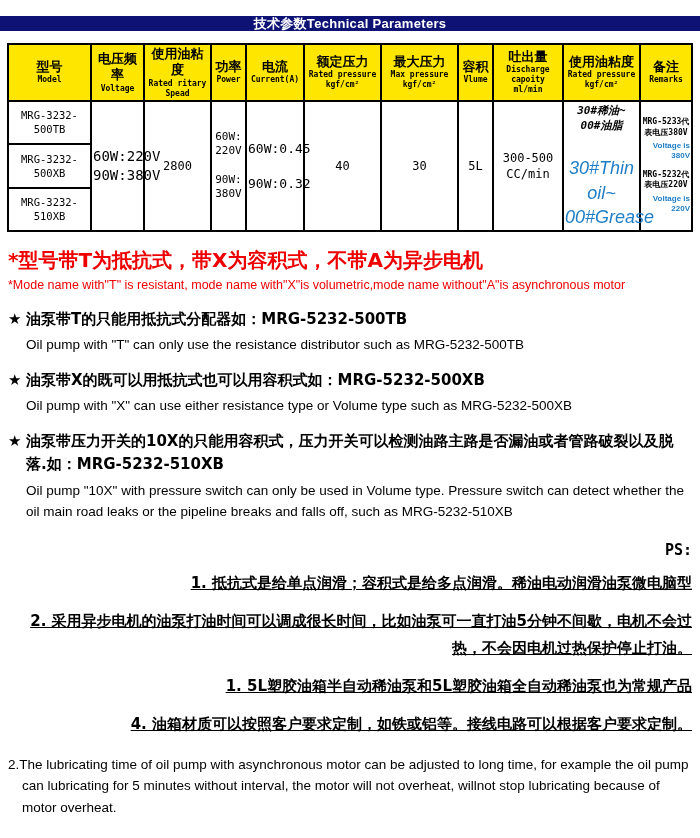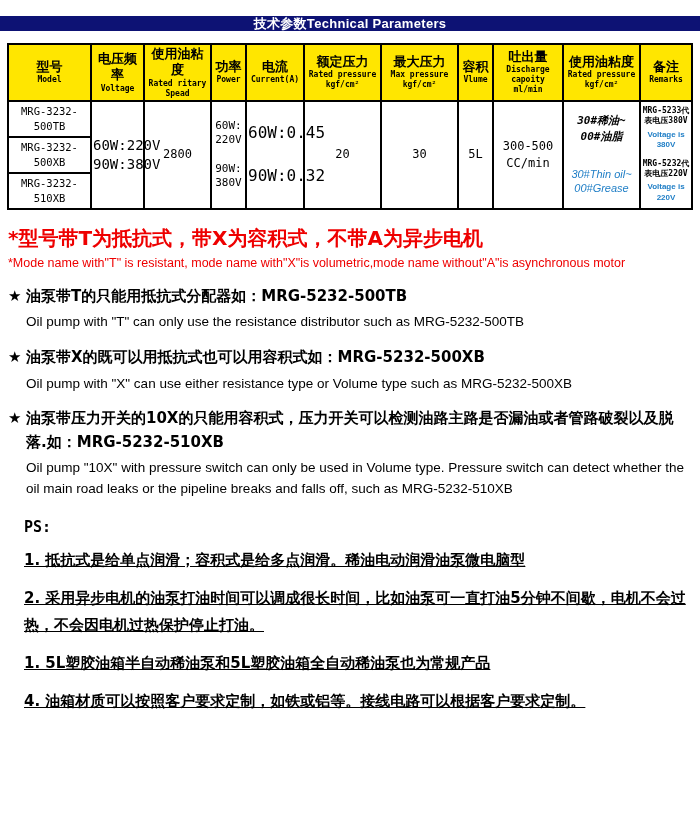--- a/index.html
+++ b/index.html
@@ -44,7 +44,7 @@
   td.model{font-size:10.5px;padding:0 1px;}
   td.voltage{font-size:14px;}
   td.power{font-size:11px;line-height:1.3;}
-  td.current{font-size:16px;}
+  td.current{font-size:13px;}
   td.viscosity{vertical-align:middle;padding:4px 1px;font-style:italic;}
   .visc-zh{font-size:11px;font-weight:bold;line-height:1.45;}
   .visc-en{margin-top:22px;font-size:11px;color:var(--blue-text);line-height:1.35;font-family:"Liberation Sans", sans-serif;}

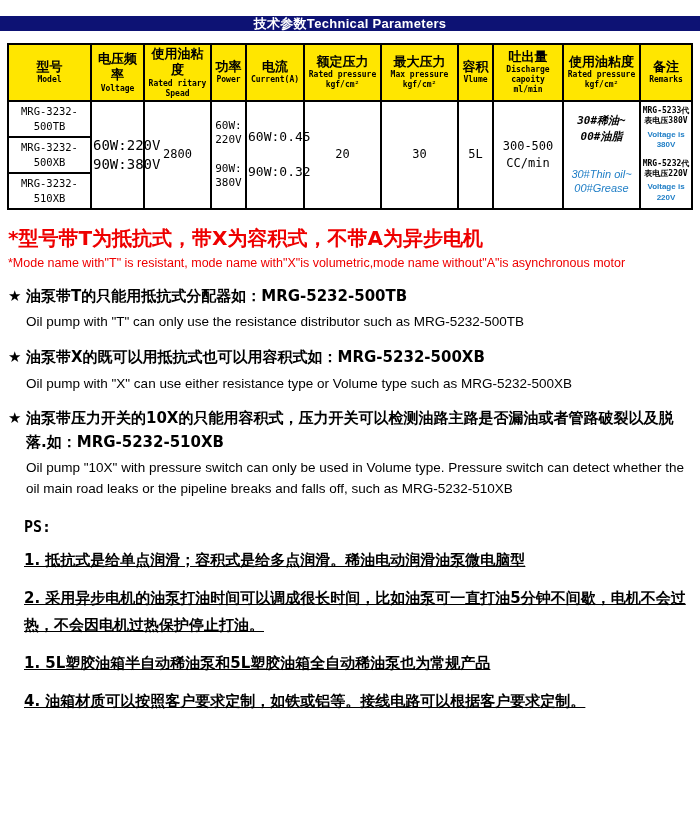--- a/index.html
+++ b/index.html
@@ -50,7 +50,7 @@
   .visc-en{margin-top:22px;font-size:11px;color:var(--blue-text);line-height:1.35;font-family:"Liberation Sans", sans-serif;}
   td.remarks{padding:3px 1px;vertical-align:middle;}
   .rm-zh{font-size:8px;font-weight:bold;line-height:1.3;}
-  .rm-en{font-size:8px;font-weight:bold;color:var(--blue-text);line-height:1.3;margin:3px 0 8px 0;font-family:"Liberation Sans", sans-serif;}
+  .rm-en{font-size:8px;font-weight:bold;color:var(--blue-text);line-height:1.3;margin:3px 0 8px 0;font-family:"Liberation Sans", sans-serif;text-align:right;}
   td.remarks .rm-en:last-child{margin-bottom:0;}
 
   

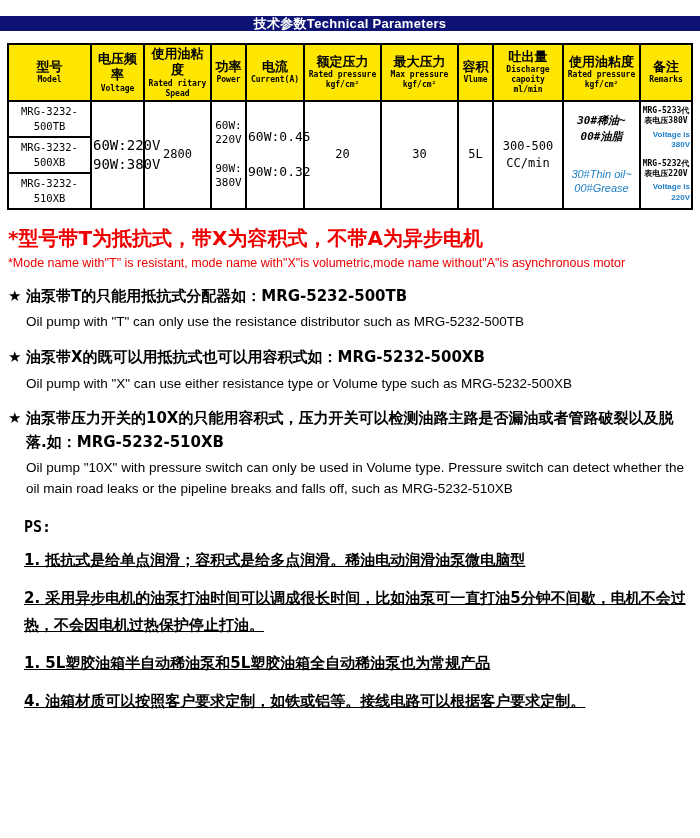--- a/index.html
+++ b/index.html
@@ -164,7 +164,7 @@
         <td class="current pre" rowspan="3">60W:0.45
 
 90W:0.32</td>
-        <td rowspan="3">20</td>
+        <td rowspan="3">40</td>
         <td rowspan="3">30</td>
         <td rowspan="3">5L</td>
         <td class="pre" rowspan="3">300-500

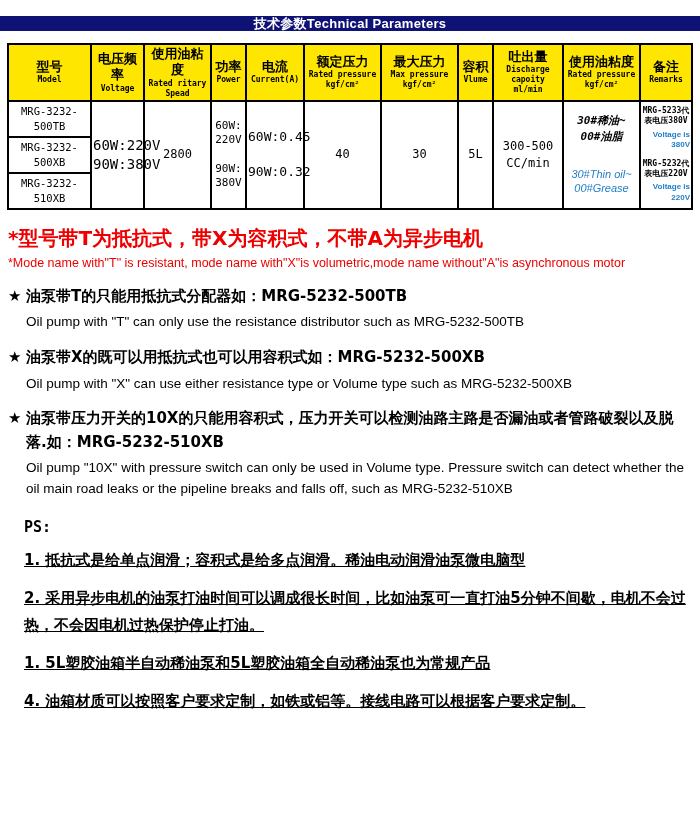--- a/index.html
+++ b/index.html
@@ -47,7 +47,7 @@
   td.current{font-size:13px;}
   td.viscosity{vertical-align:middle;padding:4px 1px;font-style:italic;}
   .visc-zh{font-size:11px;font-weight:bold;line-height:1.45;}
-  .visc-en{margin-top:22px;font-size:11px;color:var(--blue-text);line-height:1.35;font-family:"Liberation Sans", sans-serif;}
+  .visc-en{margin-top:22px;font-size:18px;color:var(--blue-text);line-height:1.35;font-family:"Liberation Sans", sans-serif;}
   td.remarks{padding:3px 1px;vertical-align:middle;}
   .rm-zh{font-size:8px;font-weight:bold;line-height:1.3;}
   .rm-en{font-size:8px;font-weight:bold;color:var(--blue-text);line-height:1.3;margin:3px 0 8px 0;font-family:"Liberation Sans", sans-serif;text-align:right;}

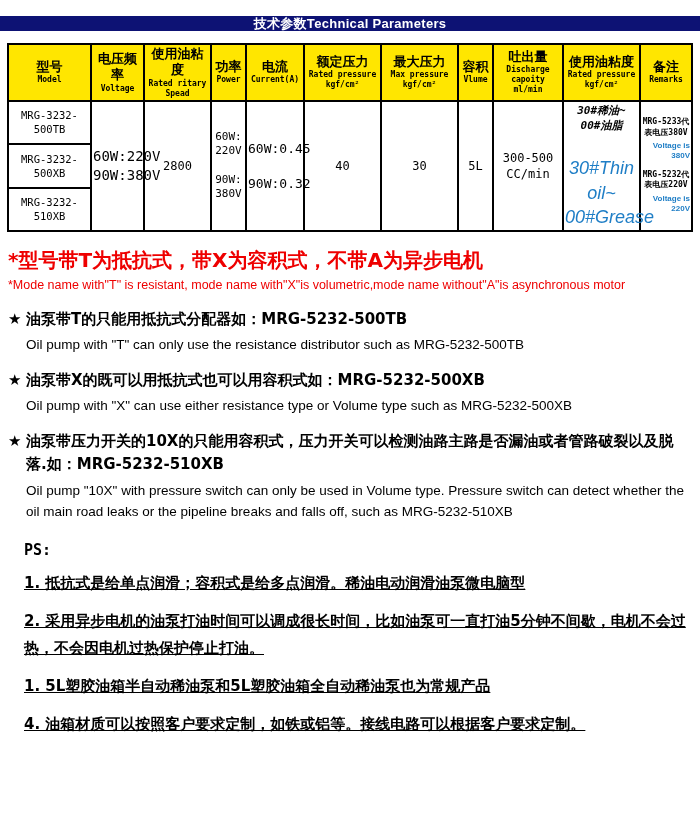--- a/index.html
+++ b/index.html
@@ -67,7 +67,7 @@
   .b-en{margin:4px 0 0 18px;font-size:13.5px;line-height:1.55;font-family:"Liberation Sans", sans-serif;}
 
   
-  .ps{margin:18px 8px 0 24px;}
+  .ps{margin:18px 8px 0 24px;text-align:right;}
   .ps-label{font-size:15px;font-weight:bold;font-family:"DejaVu Sans Mono", monospace;}
   .ps-item{margin-top:11px;font-size:15px;font-weight:bold;line-height:1.8;text-decoration:underline;}
 

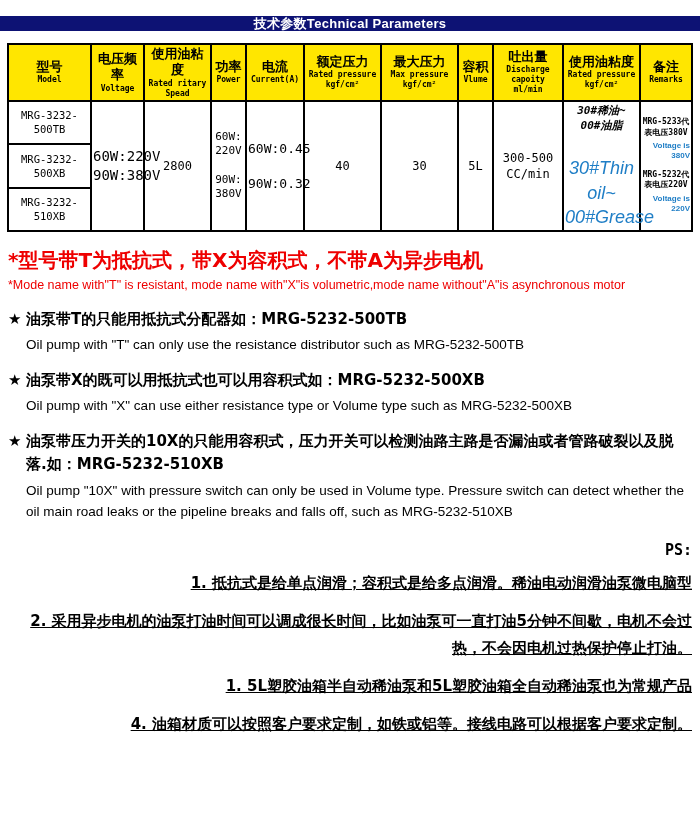--- a/index.html
+++ b/index.html
@@ -229,6 +229,7 @@
   </section>
 
   <section class="en-notes">
+    <div class="en-note">2.The lubricating time of oil pump with asynchronous motor can be adjusted to long time, for example the oil pump can lubricating for 5 minutes without interval, the motor will not overheat, willnot stop lubricating because of motor overheat.</div>
 
   </section>
 

